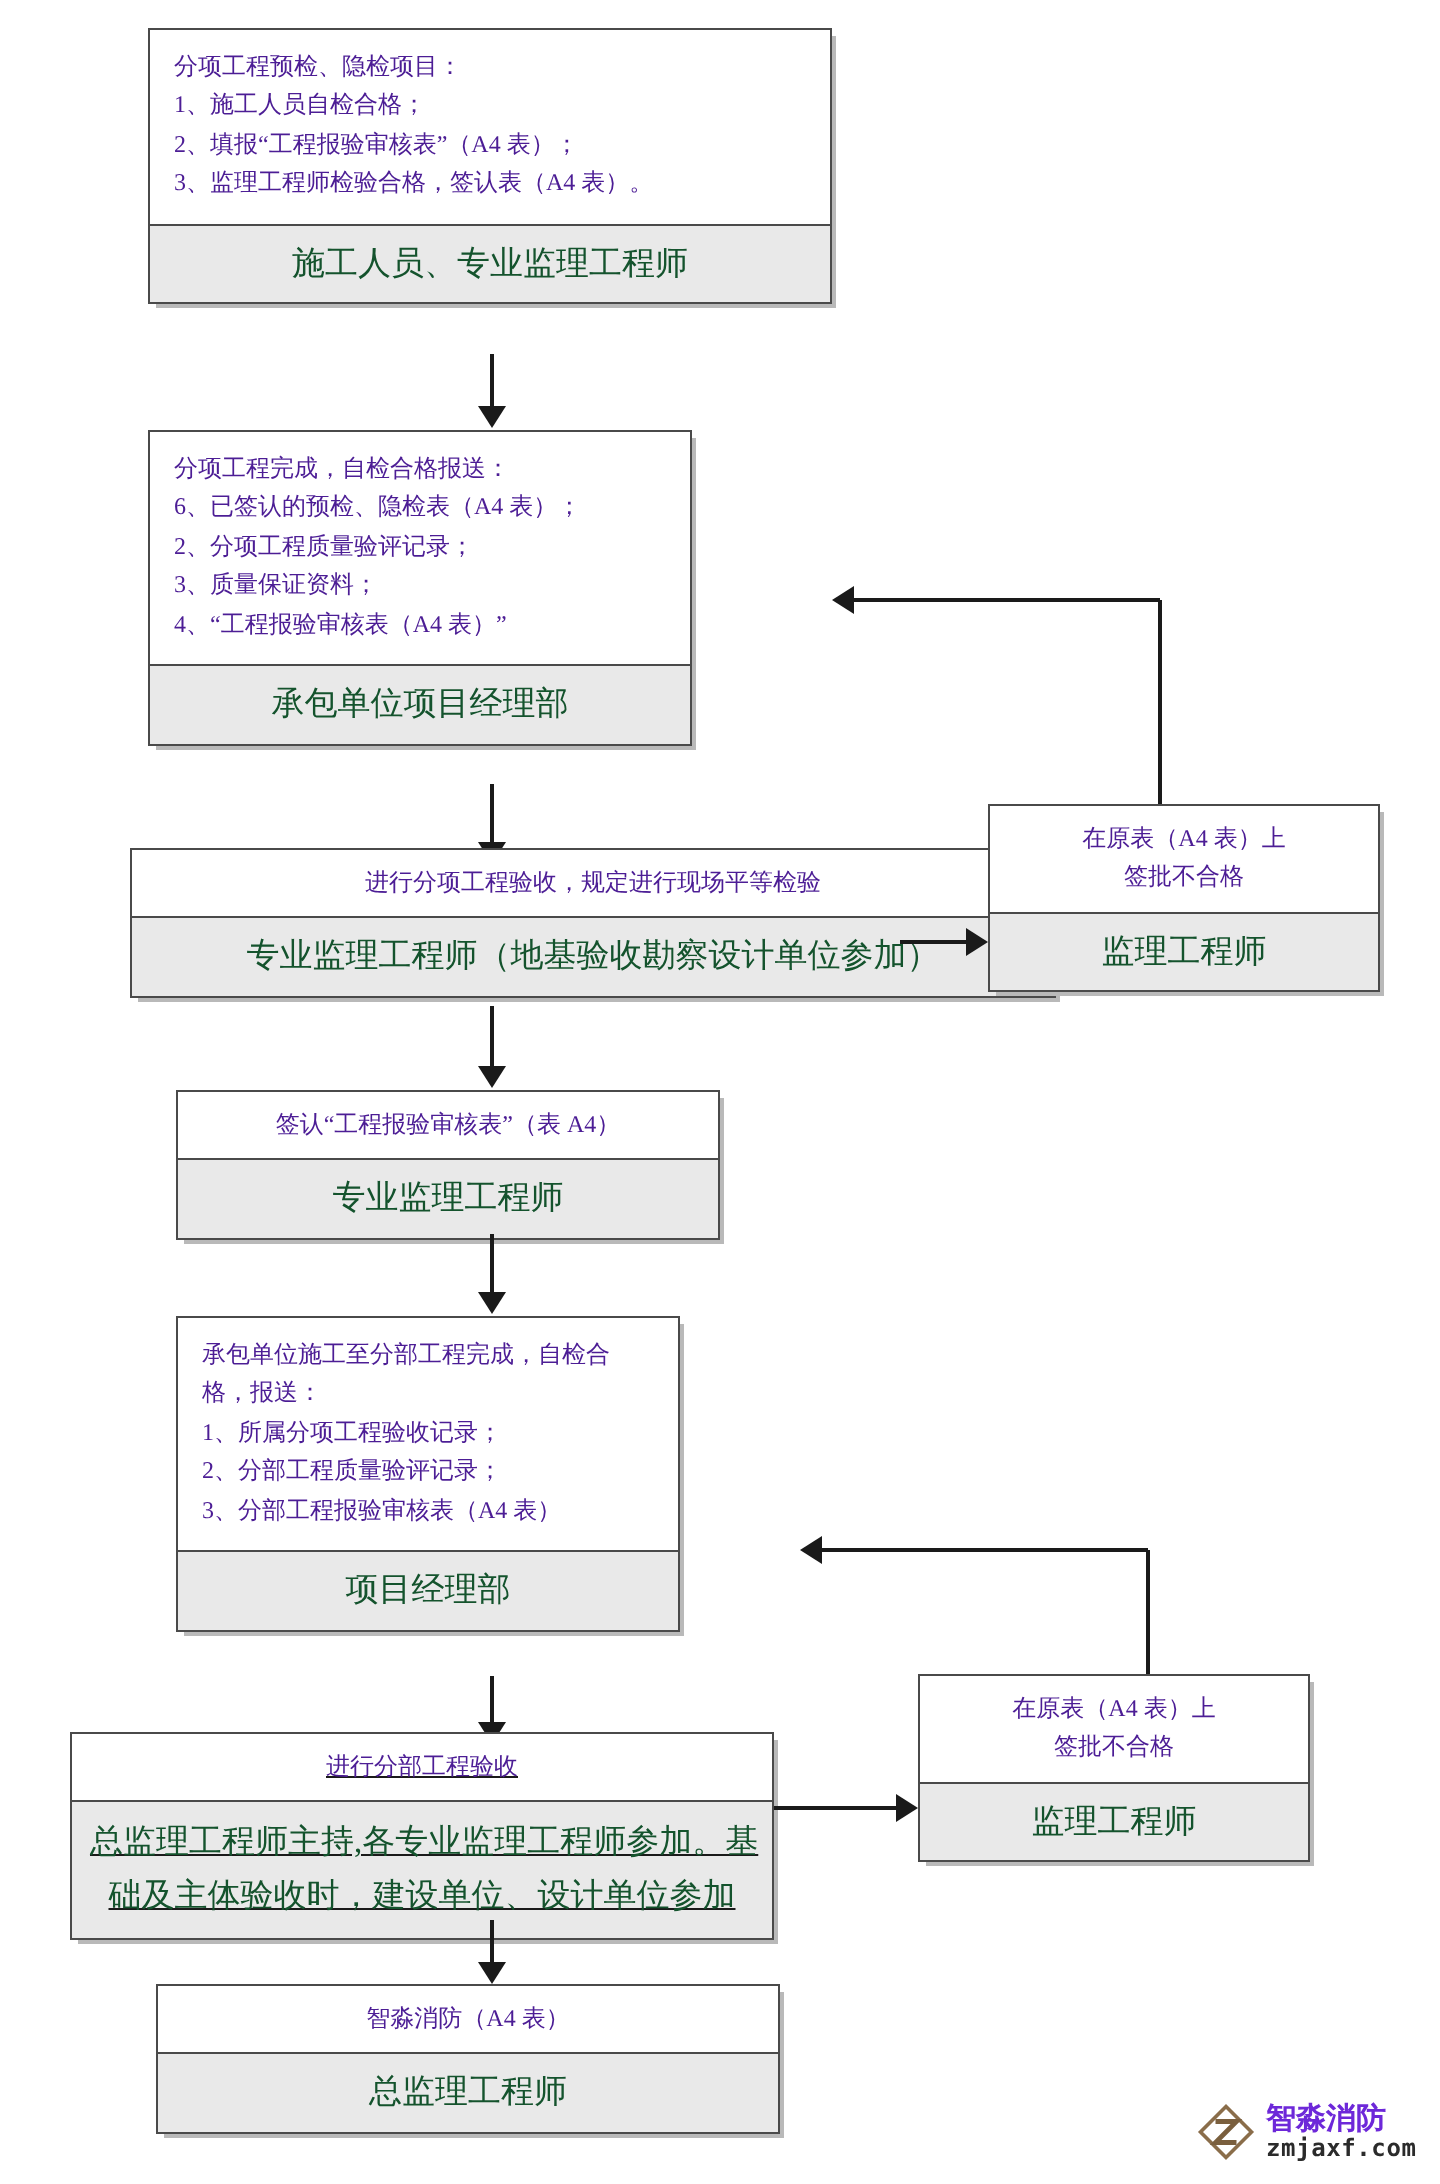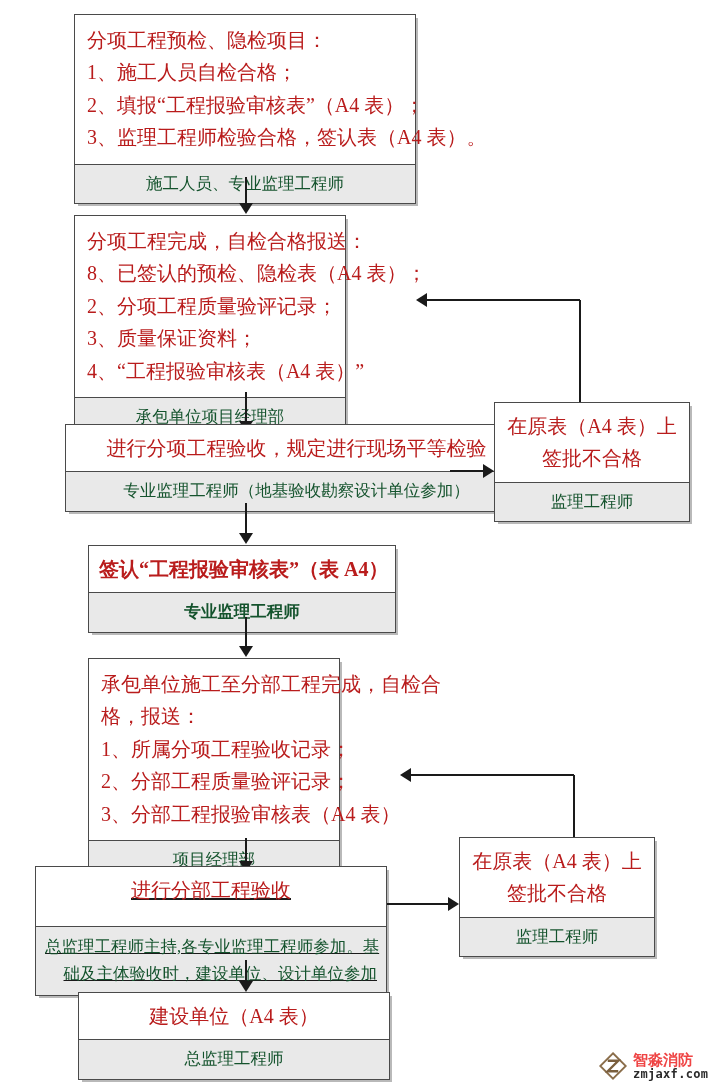--- a/index.html
+++ b/index.html
@@ -30,10 +30,10 @@
   .box .body {
     box-sizing: border-box;
     padding: 9px 12px 10px 12px;
-    font-size: 20px;
+    font-size: 12px;
     line-height: 1.62;
     background: #ffffff;
-    color: #b91c1c;
+    color: #4c1d95;
   }
   .box .body.center {
     text-align: center;

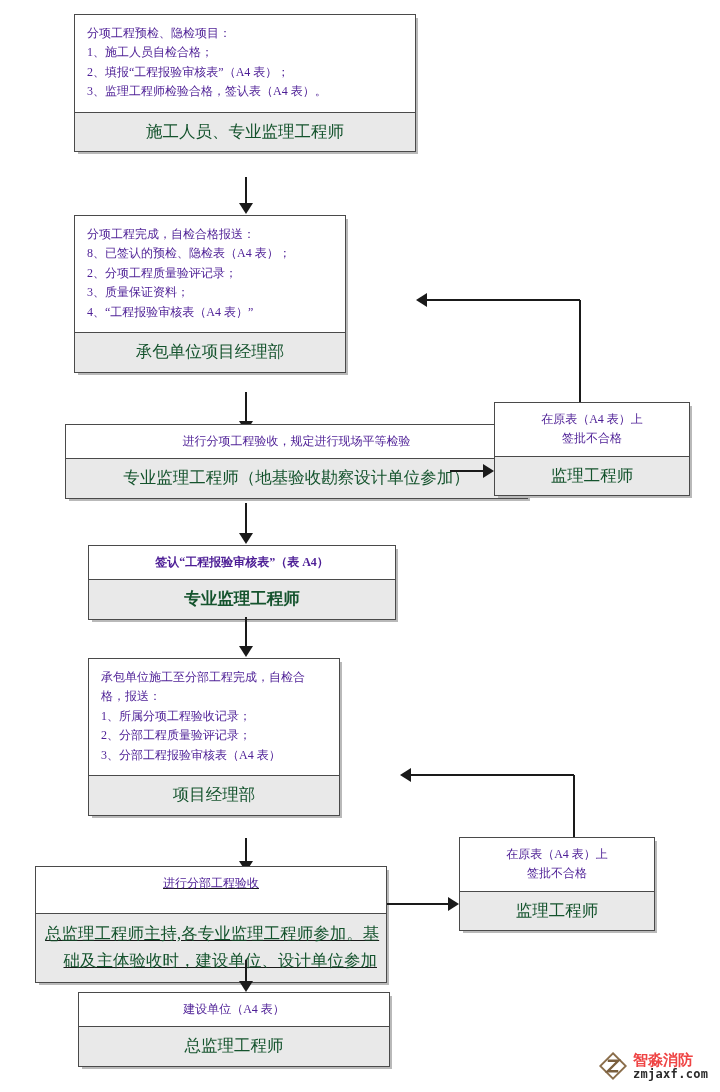--- a/index.html
+++ b/index.html
@@ -141,7 +141,7 @@
   <div class="box" style="left:74px; top:215px; width:272px;">
     <div class="body">
       <div class="line">分项工程完成，自检合格报送：</div>
-      <div class="line">8、已签认的预检、隐检表（A4 表）；</div>
+      <div class="line">6、已签认的预检、隐检表（A4 表）；</div>
       <div class="line">2、分项工程质量验评记录；</div>
       <div class="line">3、质量保证资料；</div>
       <div class="line">4、“工程报验审核表（A4 表）”</div>

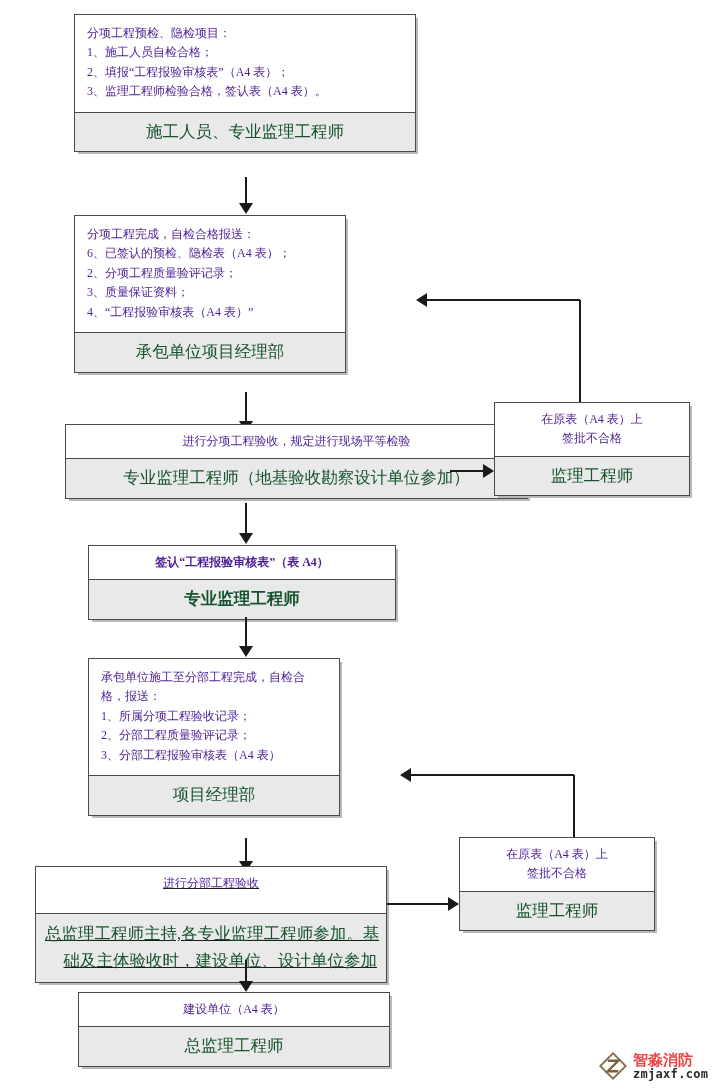--- a/index.html
+++ b/index.html
@@ -177,7 +177,7 @@
   <div class="vline" style="left:245px; top:503px; height:32px;"></div>
   <div class="arrow-down" style="left:239px; top:533px;"></div>
 
-  <div class="box" style="left:88px; top:545px; width:308px;font-weight:bold;">
+  <div class="box" style="left:88px; top:545px; width:272px;">
     <div class="body center">
       <div class="line">签认“工程报验审核表”（表 A4）</div>
     </div>

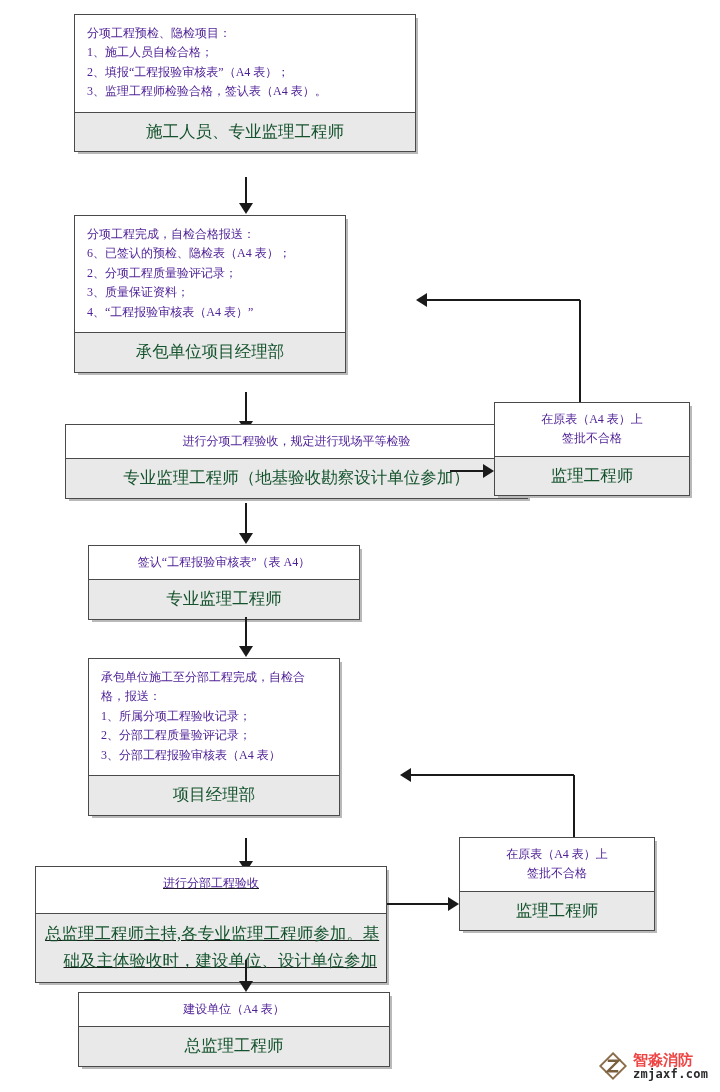--- a/index.html
+++ b/index.html
@@ -209,7 +209,7 @@
     <div class="body center">
       <div class="line">进行分部工程验收</div>
     </div>
-    <div class="footer" style="text-align:right; padding:7px 9px 8px 9px;margin-top:13px;">
+    <div class="footer" style="text-align:center; padding:7px 9px 8px 9px;">
       <div class="line">总监理工程师主持,各专业监理工程师参加。基</div>
       <div class="line">础及主体验收时，建设单位、设计单位参加</div>
     </div>

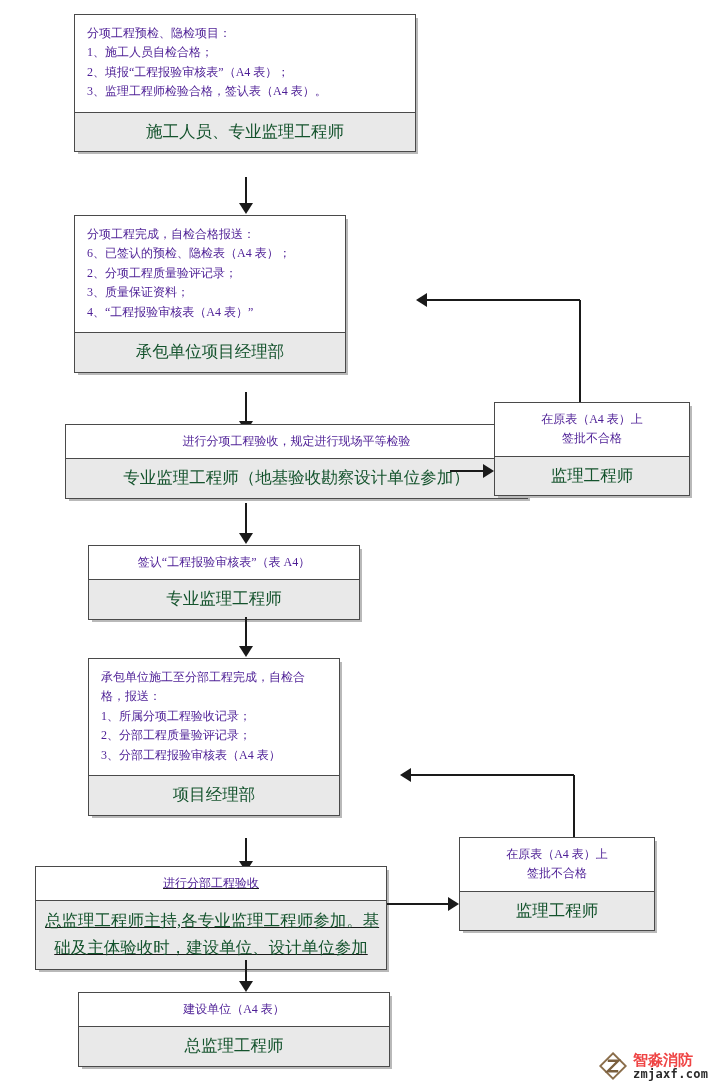--- a/index.html
+++ b/index.html
@@ -231,7 +231,7 @@
 
   <div class="box" style="left:78px; top:992px; width:312px;">
     <div class="body center">
-      <div class="line">建设单位（A4 表）</div>
+      <div class="line">智淼消防（A4 表）</div>
     </div>
     <div class="footer">总监理工程师</div>
   </div>

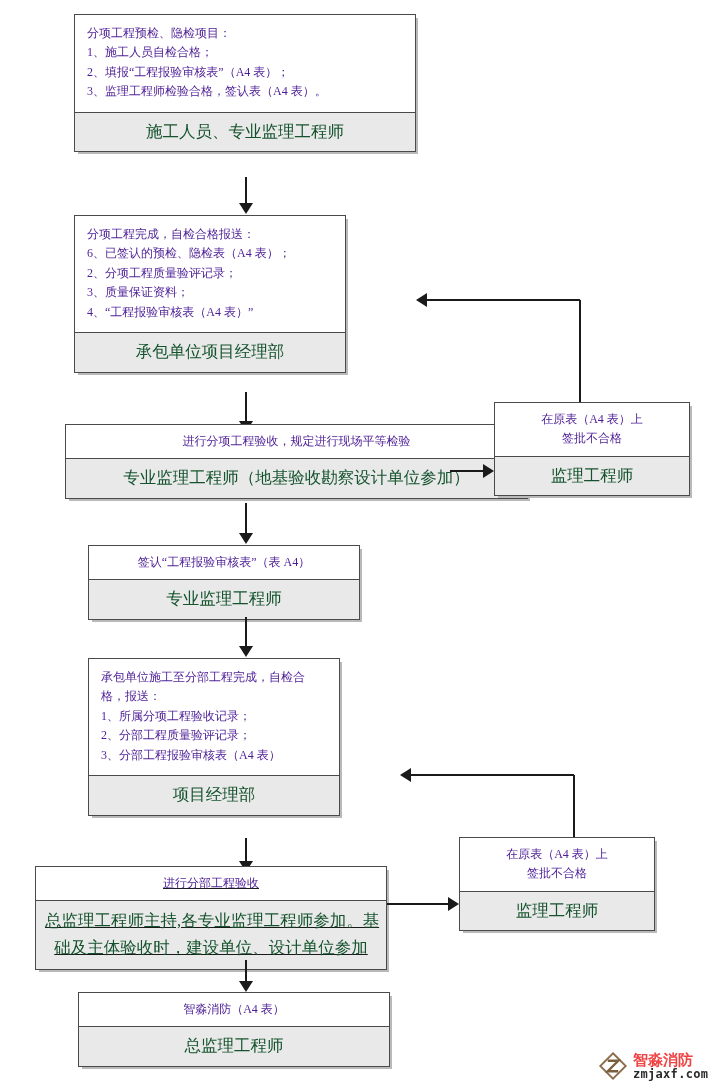--- a/index.html
+++ b/index.html
@@ -109,7 +109,7 @@
     font-family: "Liberation Sans", sans-serif;
     font-size: 15px;
     font-weight: bold;
-    color: #ef4444;
+    color: #6d28d9;
     letter-spacing: 0px;
   }
   #watermark .wm-url {

